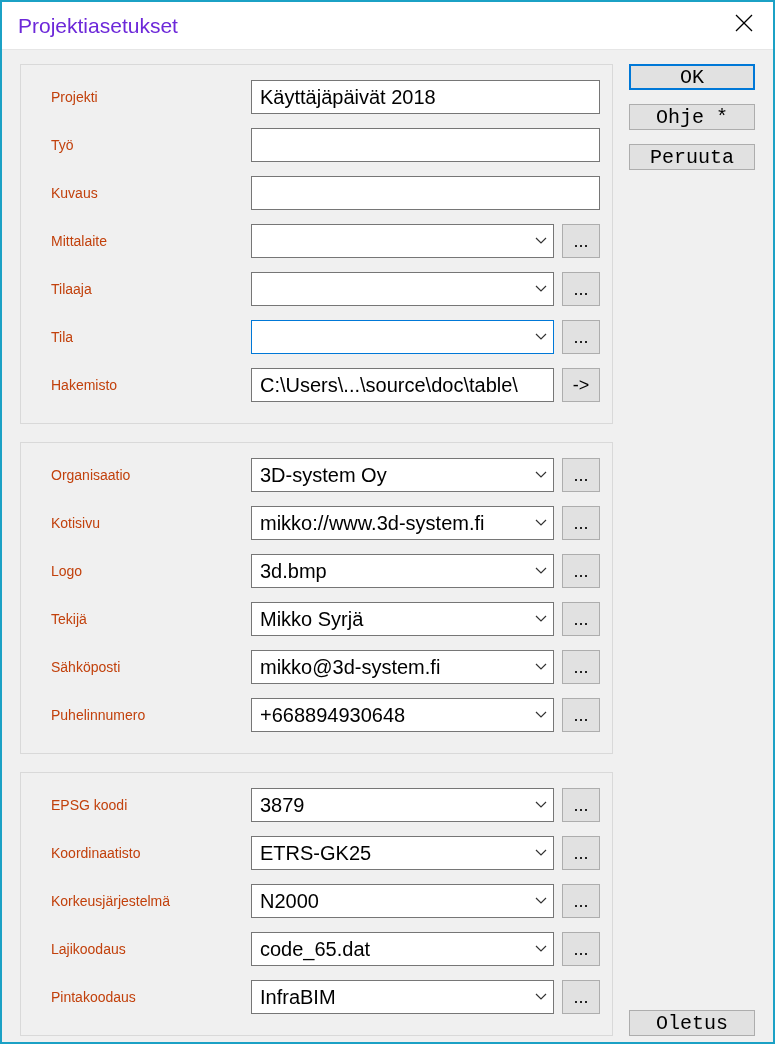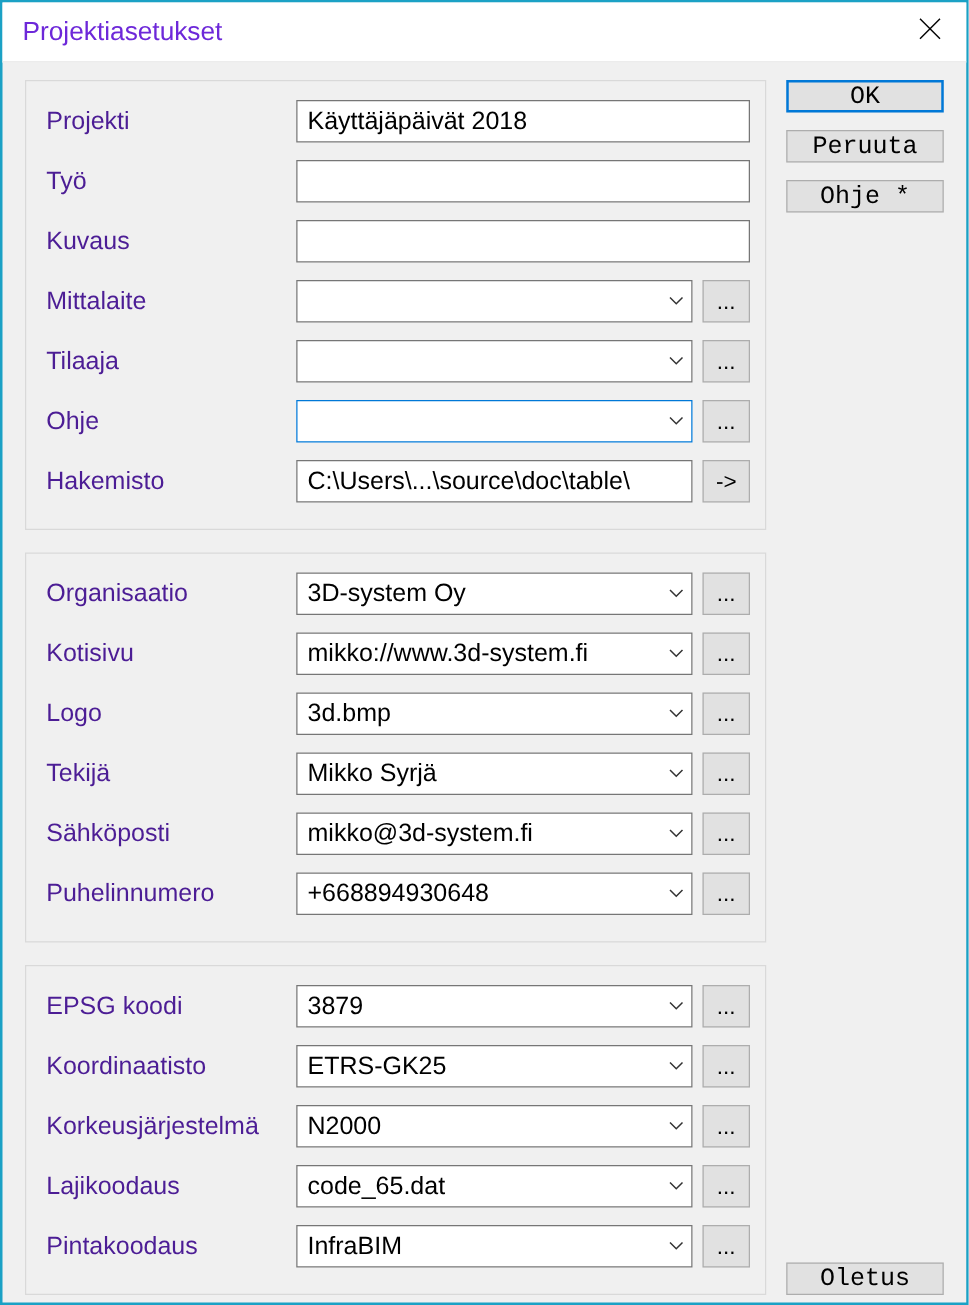--- a/index.html
+++ b/index.html
@@ -74,9 +74,10 @@
     }
     .row .label {
       width: 196px;
-      font-size: 20px;
-      color: #4c1d95;
+      font-size: 14px;
+      color: #c2410c;
       padding-left: 4px;
+      margin-left: 14px;
     }
     .row .control-wrap {
       flex: 1;

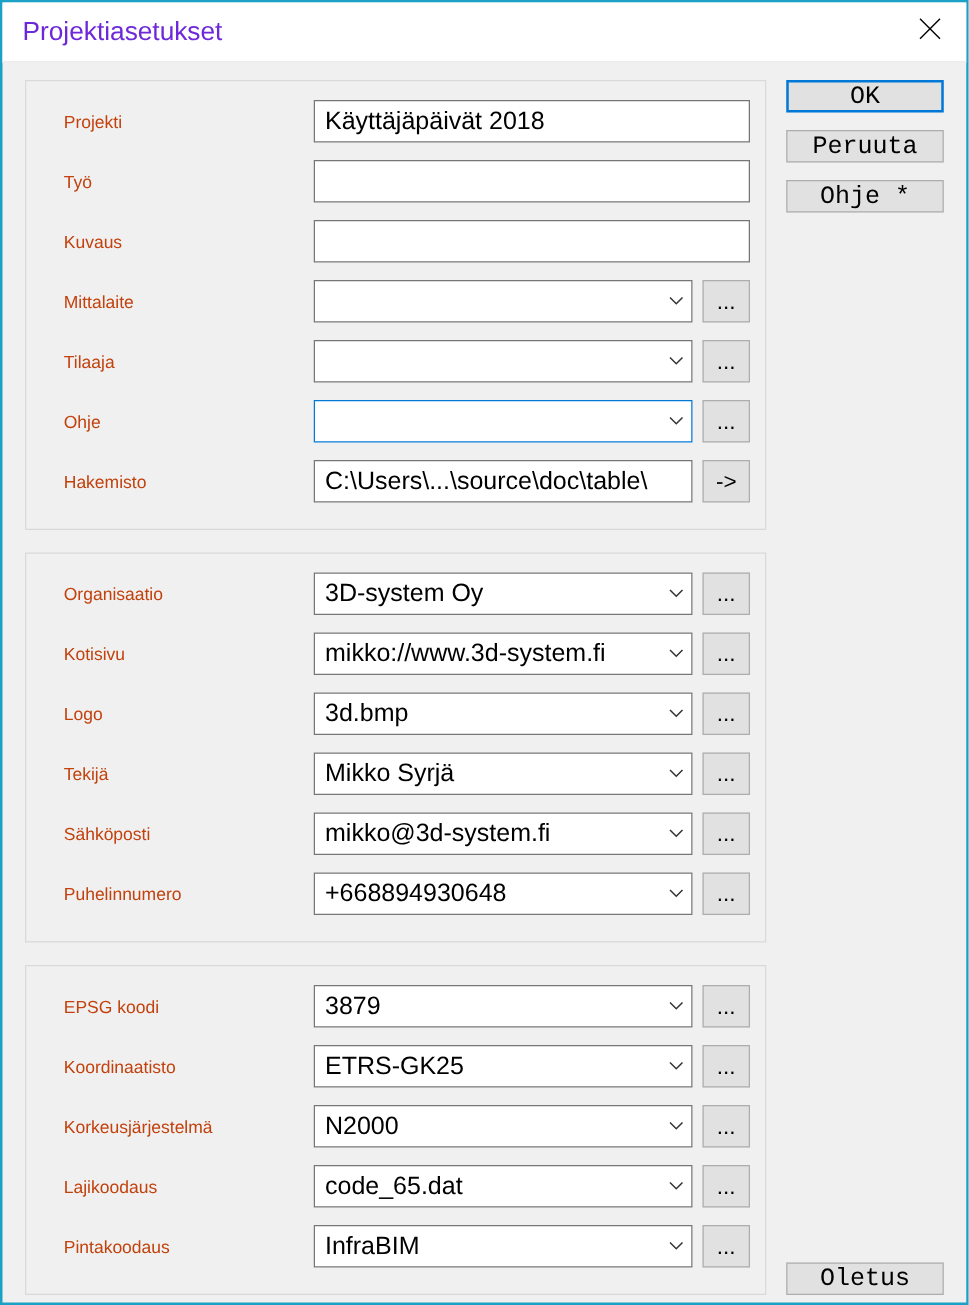--- a/index.html
+++ b/index.html
@@ -415,8 +415,8 @@
 
     <div class="right-col">
       <button class="btn primary">OK</button>
+      <button class="btn">Ohje *</button>
       <button class="btn">Peruuta</button>
-      <button class="btn">Ohje *</button>
       <div class="spacer"></div>
       <button class="btn">Oletus</button>
     </div>

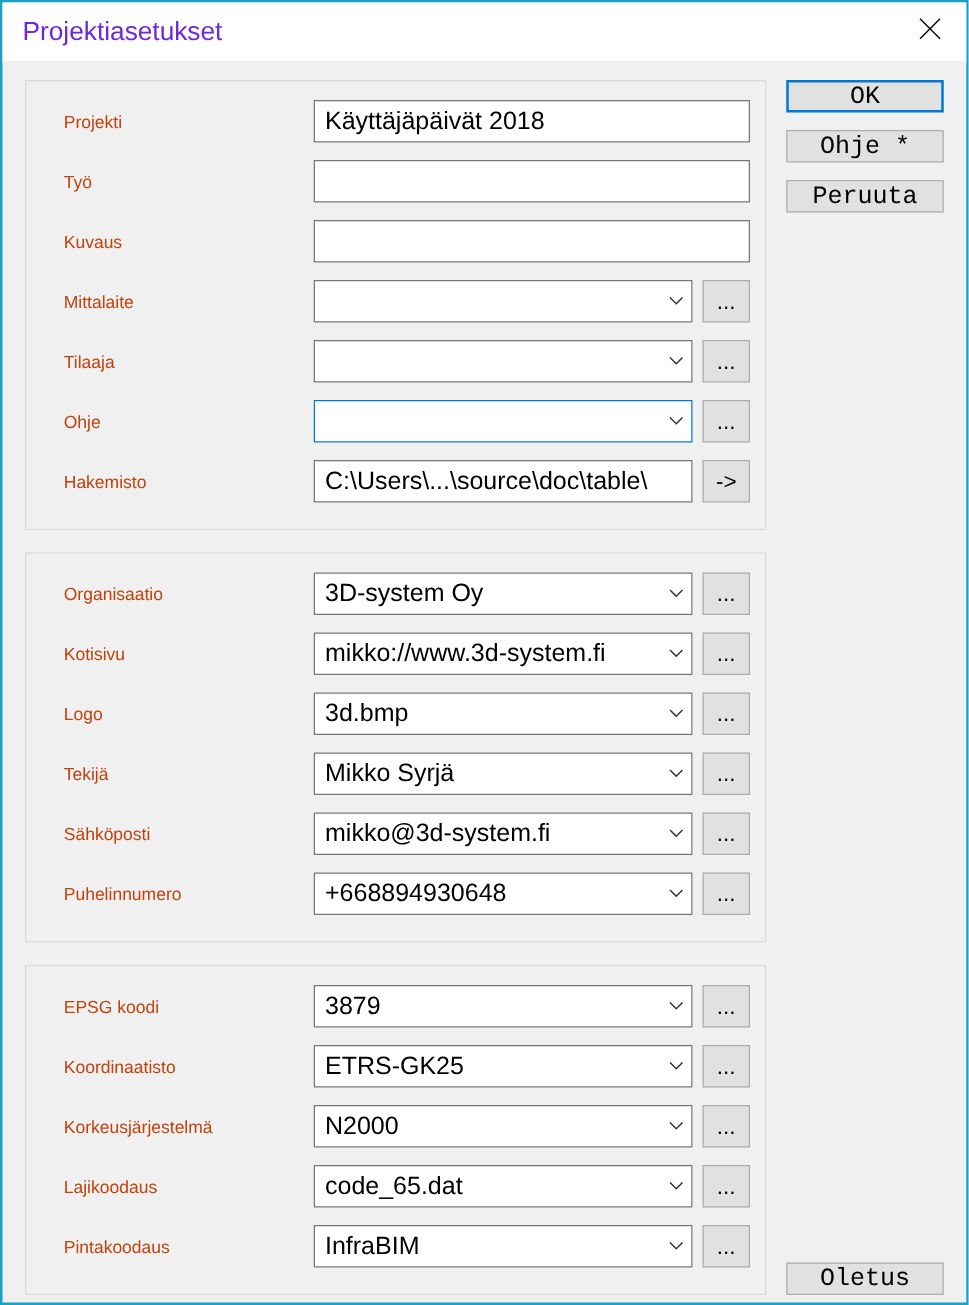--- a/index.html
+++ b/index.html
@@ -229,7 +229,7 @@
           </div>
         </div>
         <div class="row">
-          <div class="label">Ohje</div>
+          <div class="label">Tila</div>
           <div class="control-wrap">
             <div class="combo active">
               <div class="combo-text"></div>

